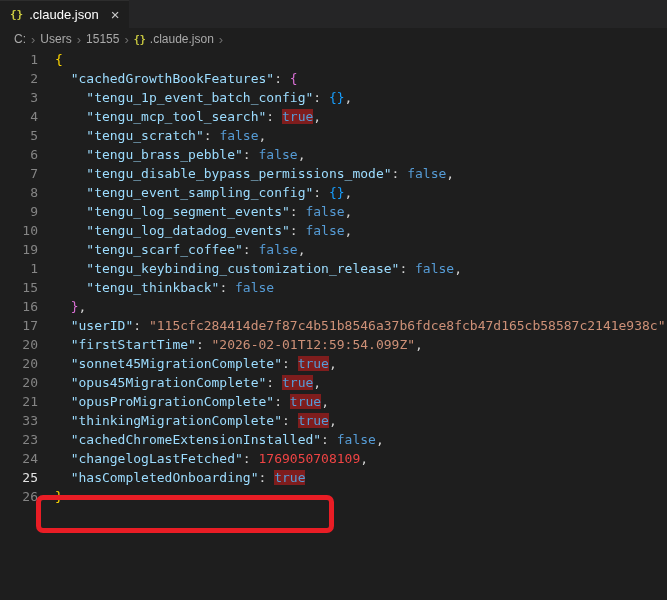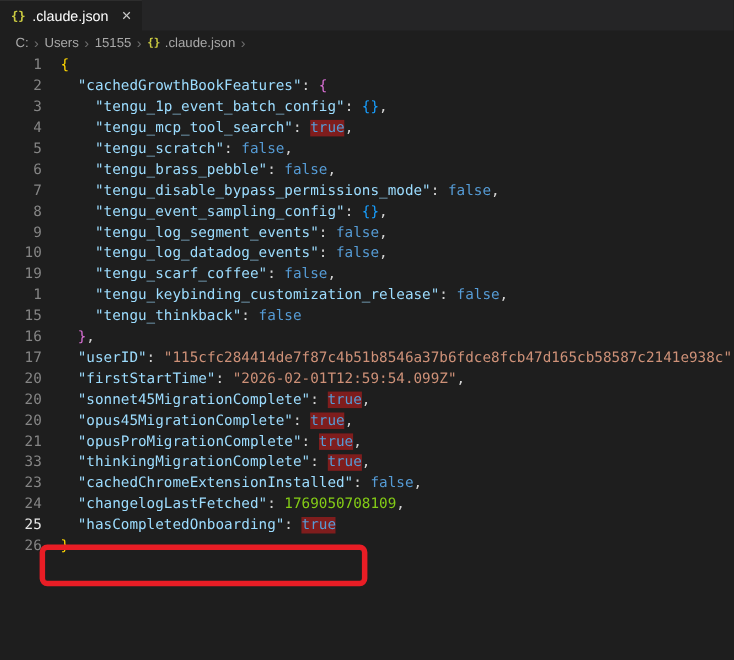--- a/index.html
+++ b/index.html
@@ -52,7 +52,7 @@
   .tok-k  { color:#9cdcfe; }
   .tok-s  { color:#ce9178; }
   .tok-b  { color:#569cd6; }
-  .tok-n  { color:#84cc16;margin-top:18px; }
+  .tok-n  { color:#ef4444;margin-top:18px; }
   .tok-b1 { color:#ffd700; }
   .tok-b2 { color:#da70d6; }
   .tok-b3 { color:#179fff; }

